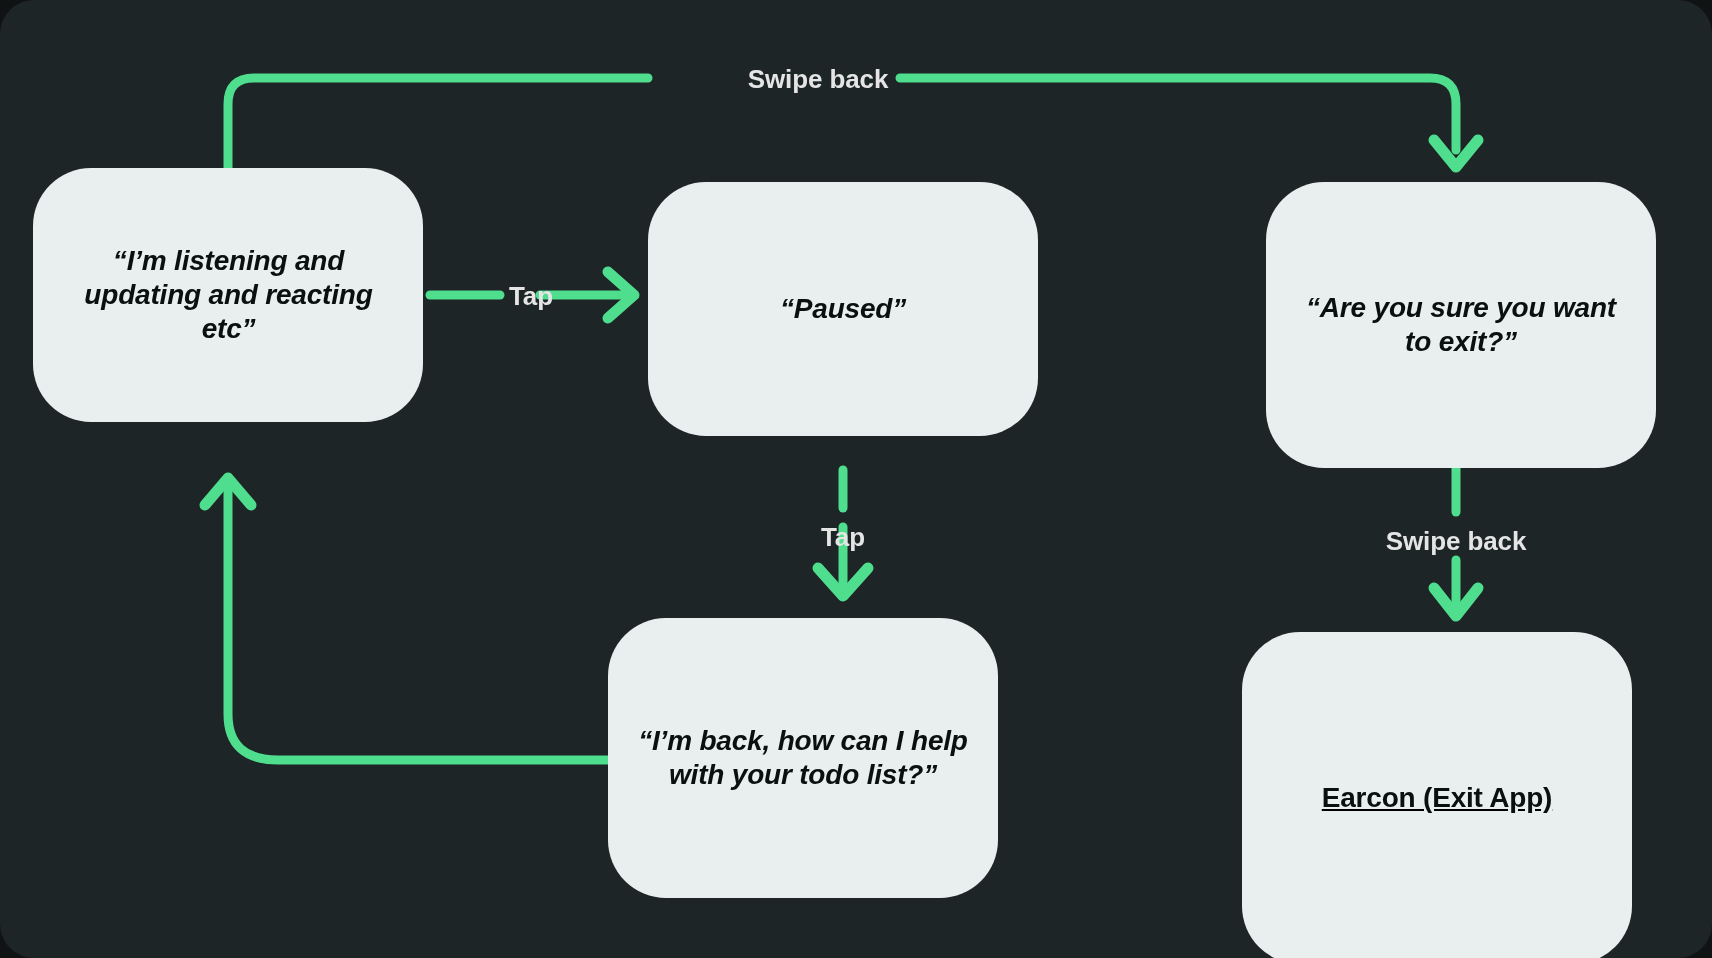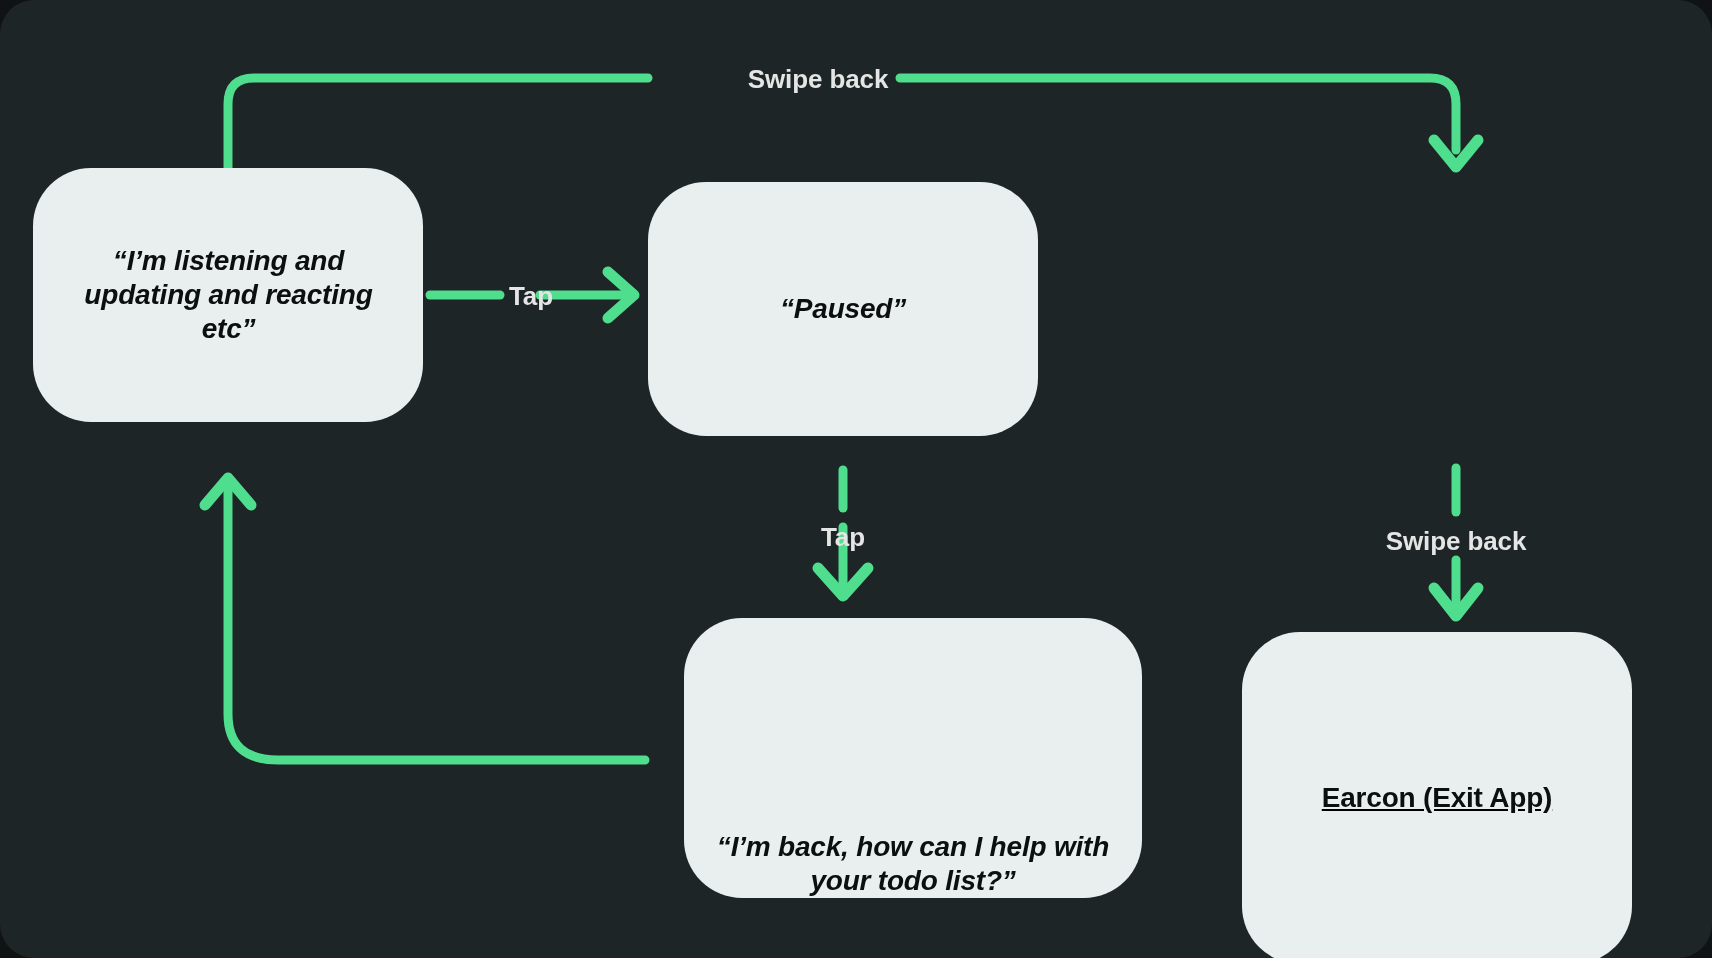--- a/index.html
+++ b/index.html
@@ -128,6 +128,9 @@
     <div class="node-label">“Paused”</div>
   </div>
 
+  <div class="node" style="left:1266px; top:182px; width:390px; height:286px;">
+    <div class="node-label">“Are you sure you want to exit?”</div>
+  </div>
 
   <div class="node" style="left:684px; top:618px; width:458px; height:280px;align-items:flex-end;">
     <div class="node-label">“I’m back, how can I help with your todo list?”</div>

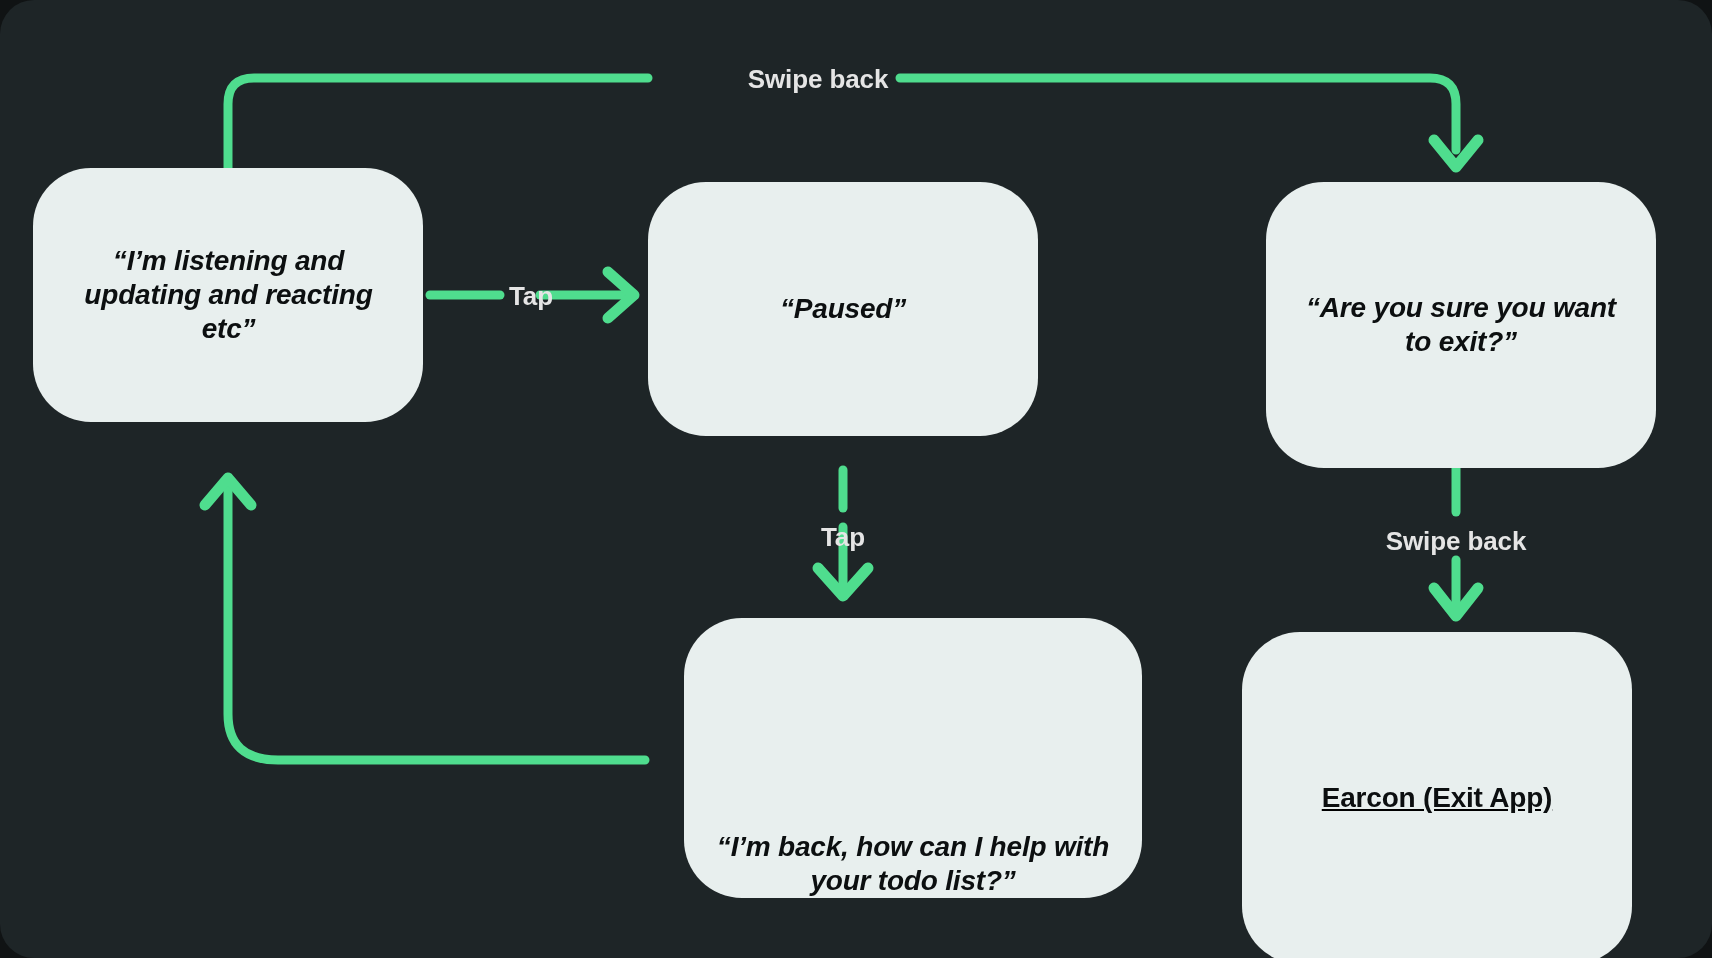--- a/index.html
+++ b/index.html
@@ -132,7 +132,7 @@
     <div class="node-label">“Are you sure you want to exit?”</div>
   </div>
 
-  <div class="node" style="left:684px; top:618px; width:458px; height:280px;align-items:flex-end;">
+  <div class="node" style="left:608px; top:618px; width:390px; height:280px;">
     <div class="node-label">“I’m back, how can I help with your todo list?”</div>
   </div>
 

